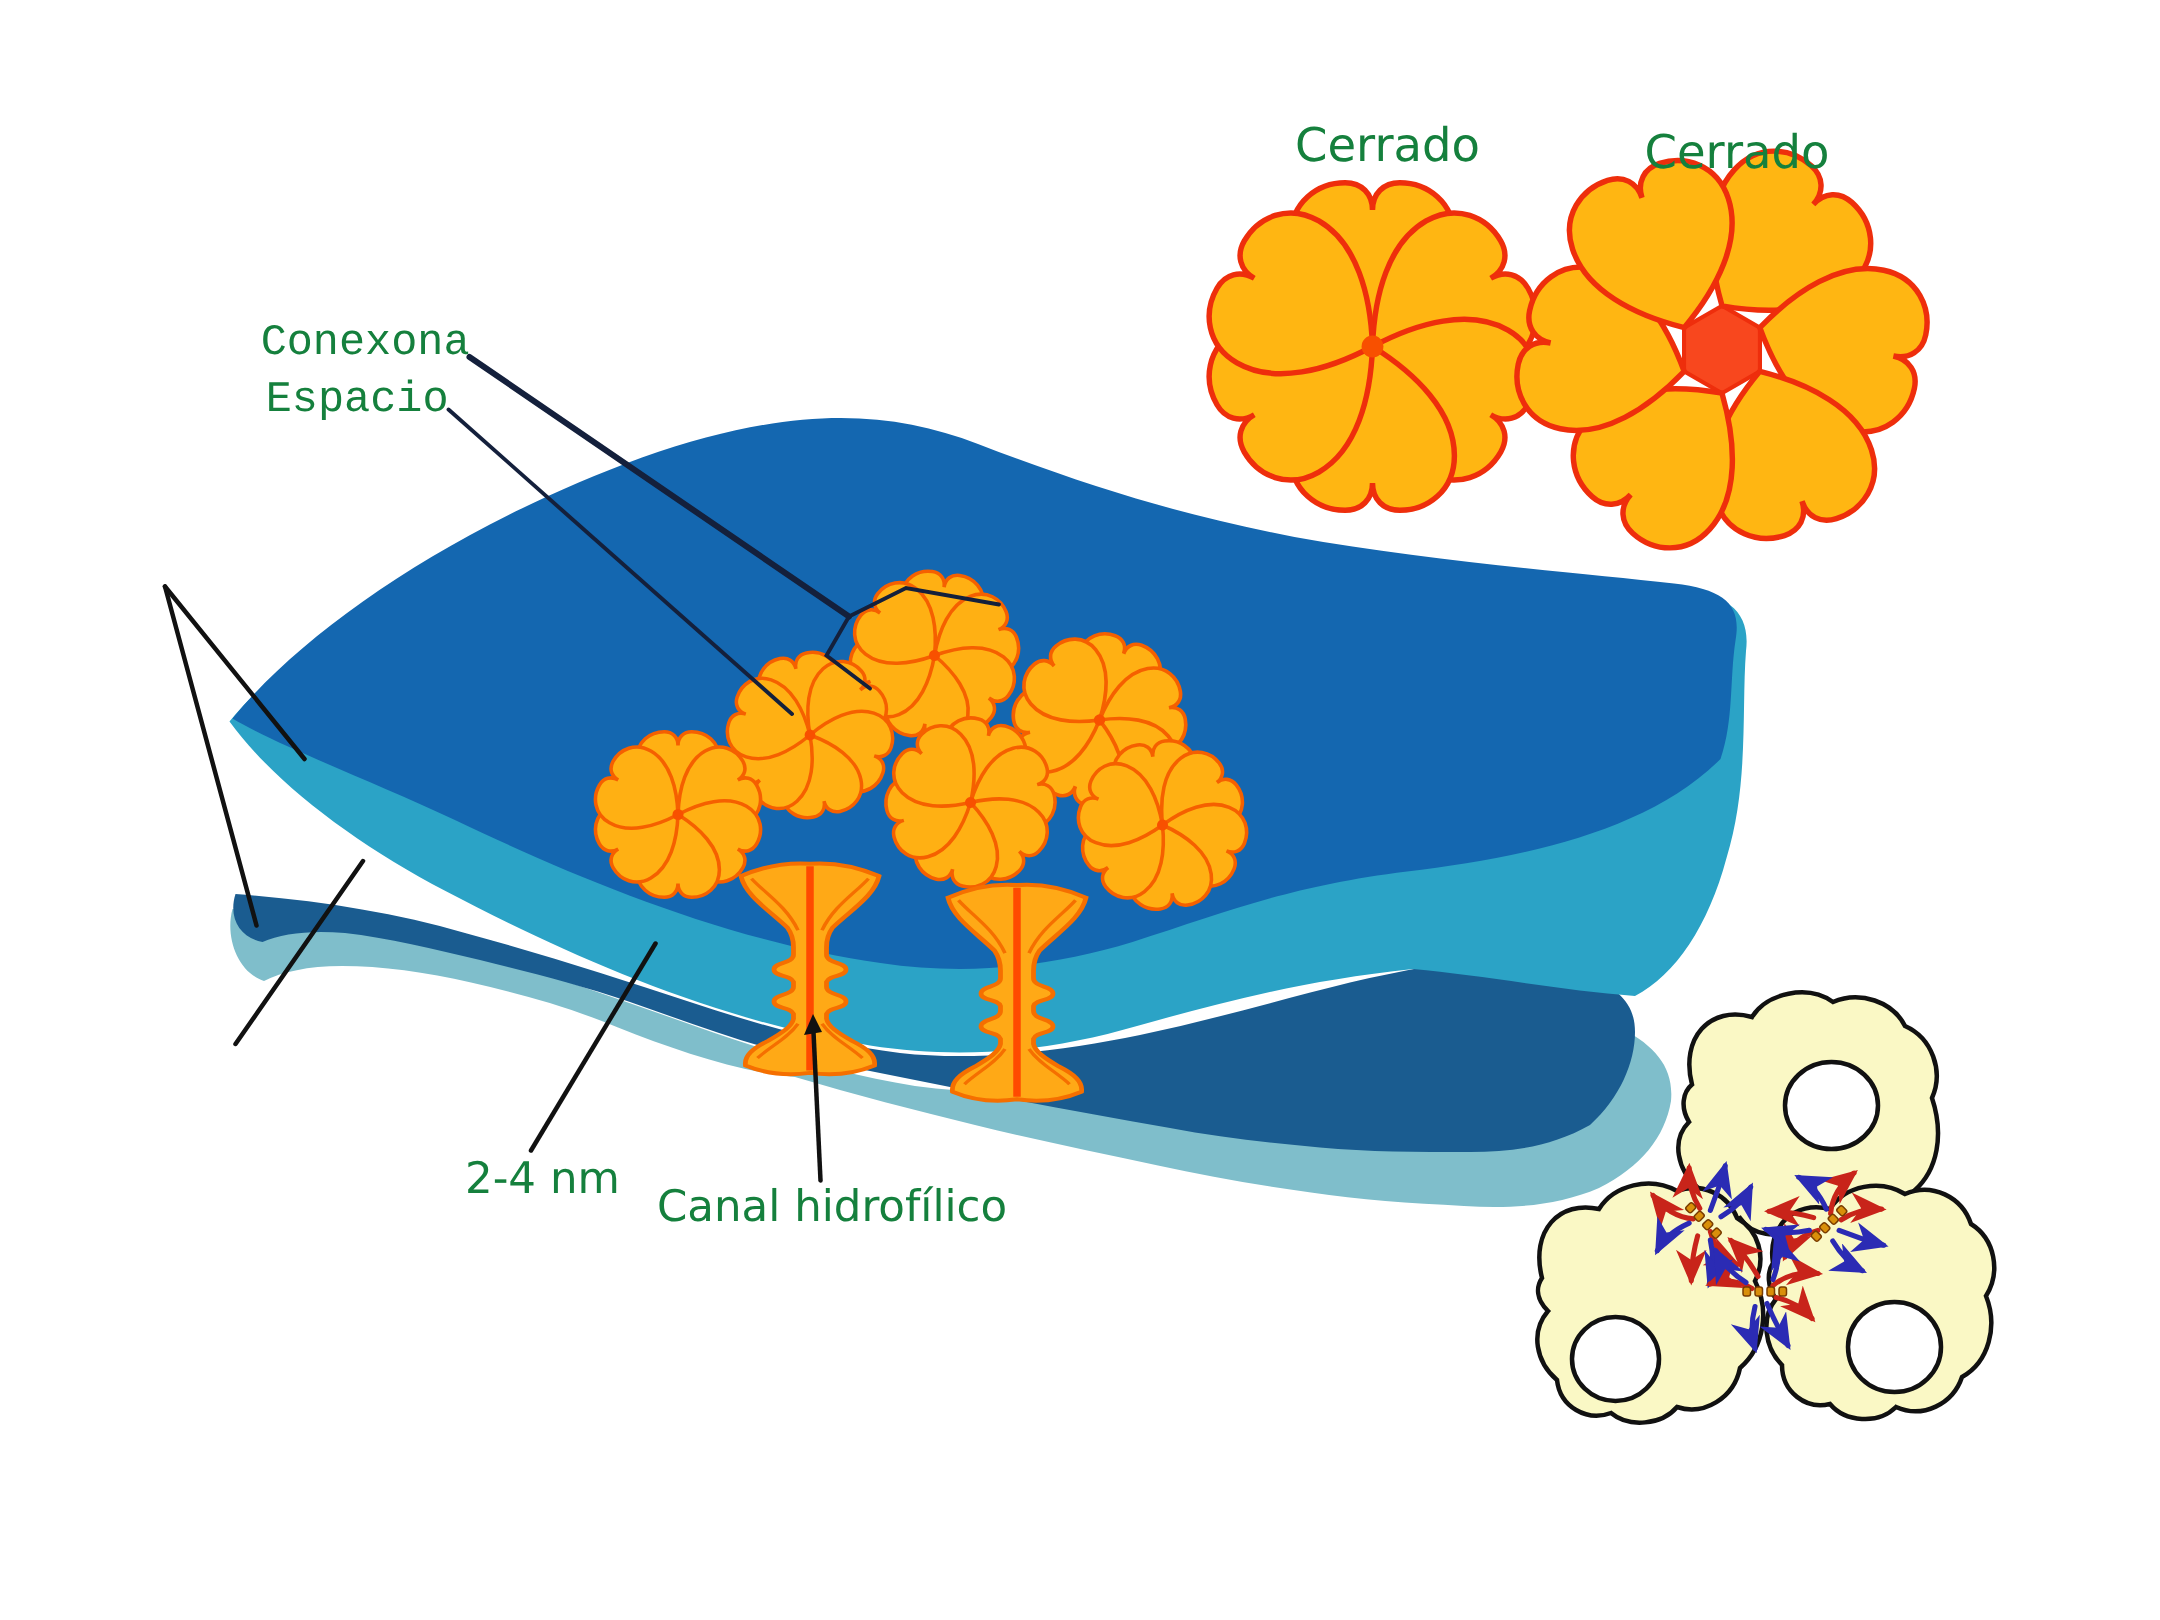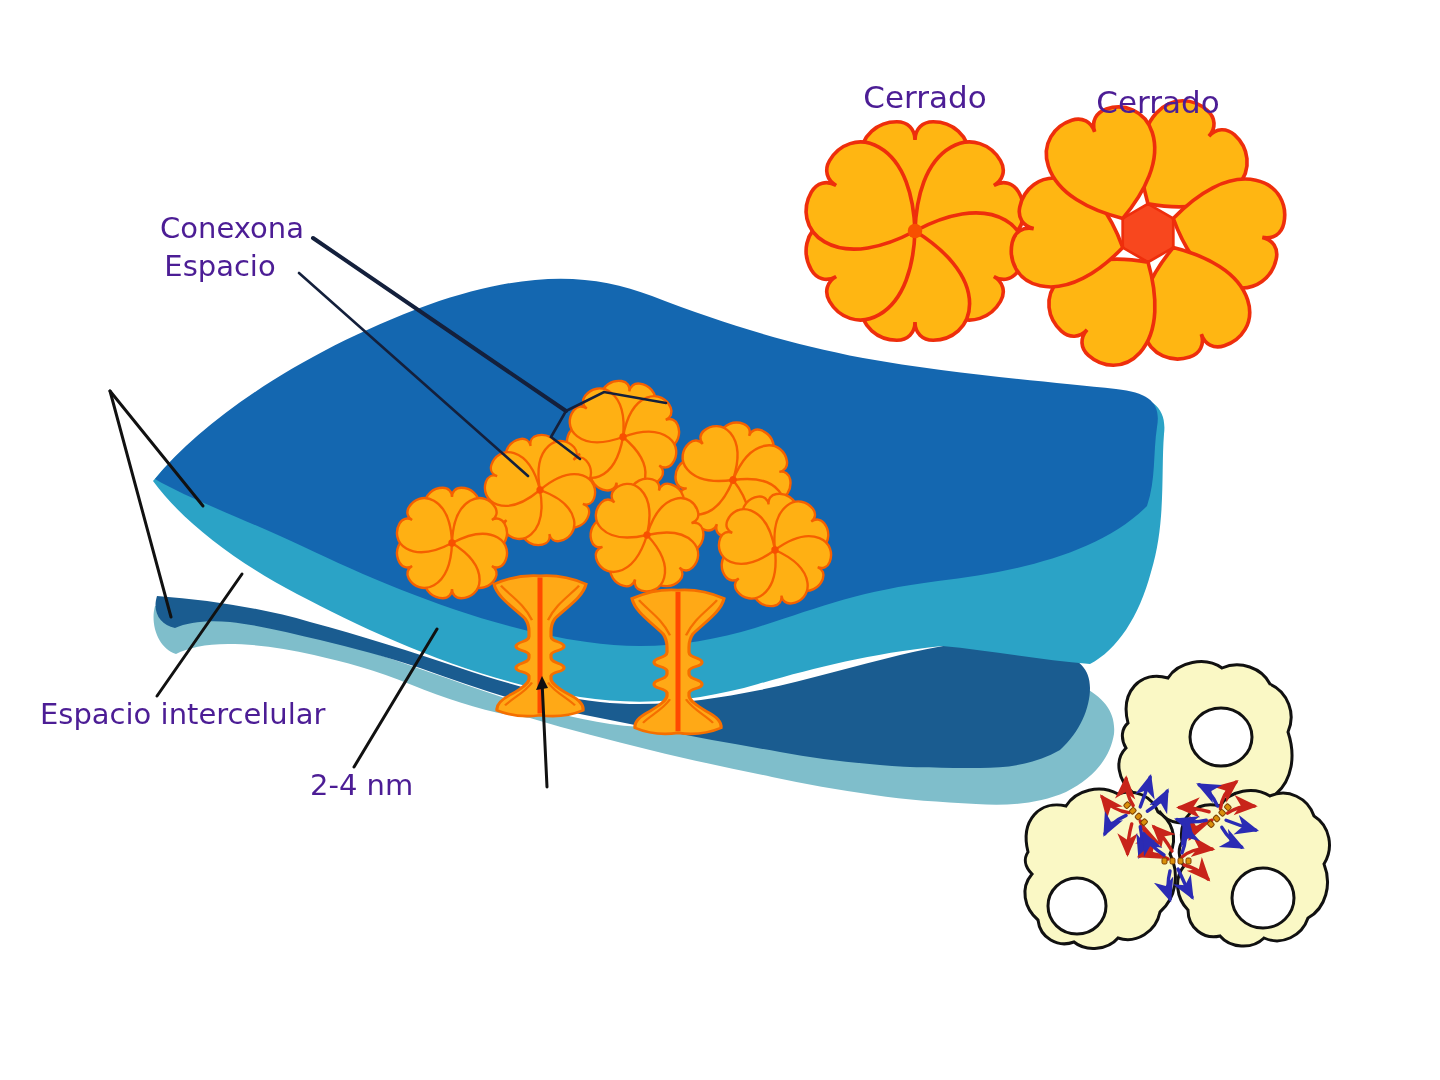--- a/index.html
+++ b/index.html
@@ -6,7 +6,7 @@
   #canvas{position:relative;width:1440px;height:1080px;background:#ffffff;overflow:hidden;
           font-family:"DejaVu Sans","Liberation Sans",sans-serif;color:#1a1a1a;}
   #art{position:absolute;left:0;top:0;width:100%;height:100%;}
-  .lbl{position:absolute;font-size:29px;line-height:1.15;color:#4c1d95;white-space:nowrap;}
+  .lbl{position:absolute;font-size:29px;line-height:1.15;color:#15803d;white-space:nowrap;}
   .lbl-right{text-align:center;}
   .lbl-center{text-align:center;}
   

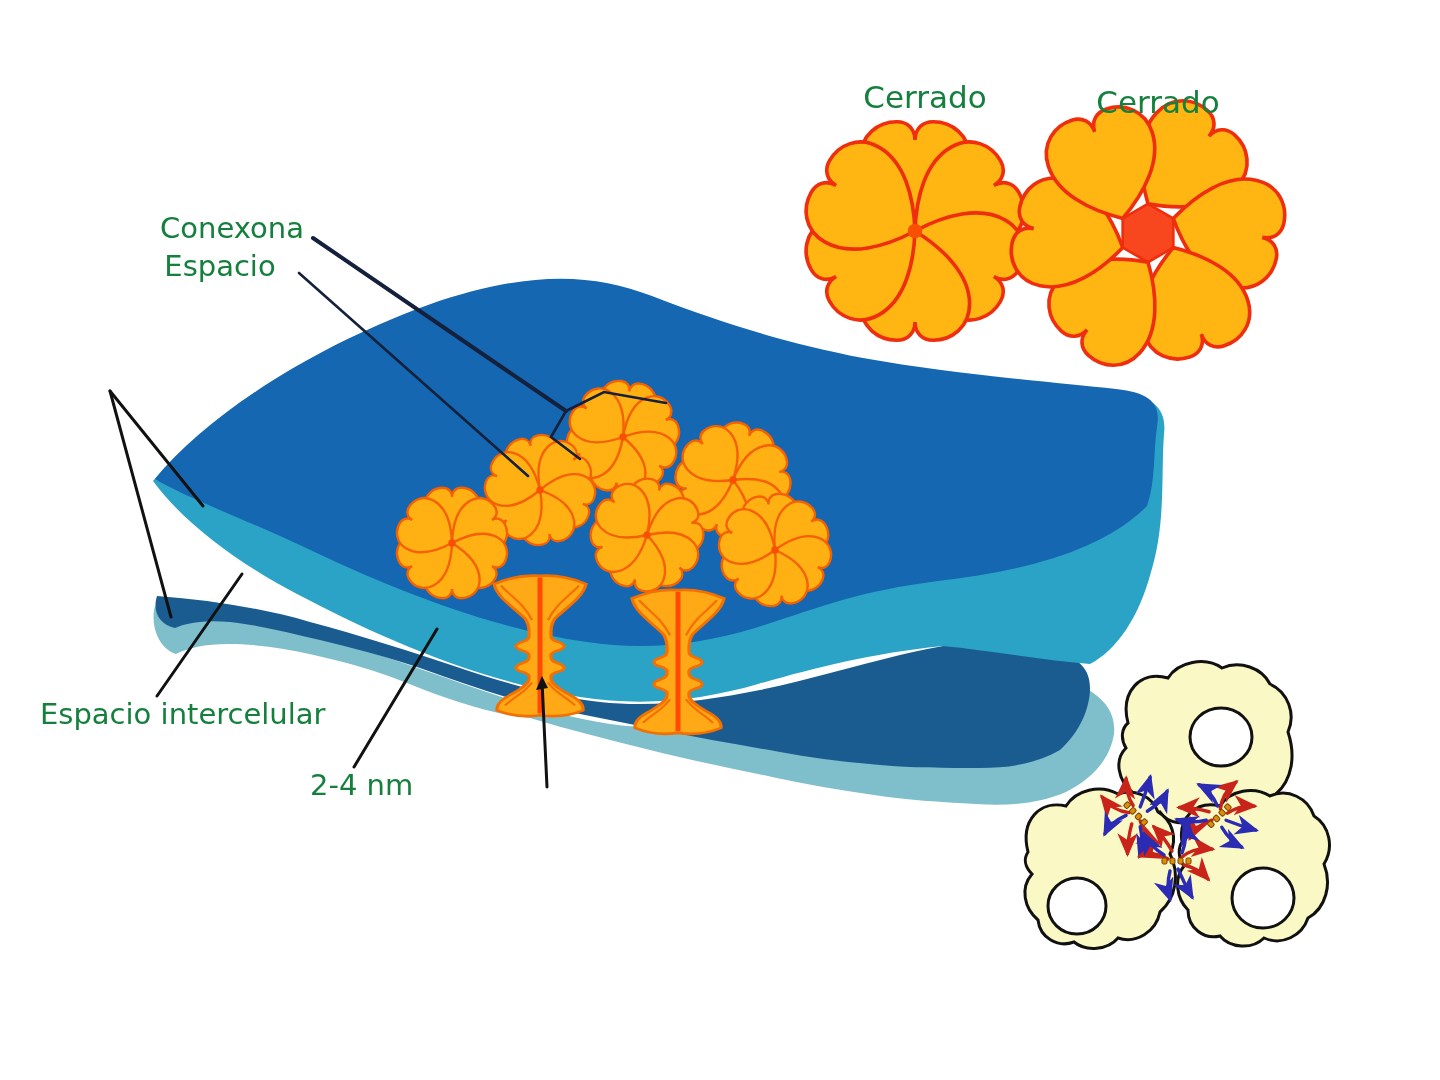--- a/index.html
+++ b/index.html
@@ -7,7 +7,7 @@
           font-family:"DejaVu Sans","Liberation Sans",sans-serif;color:#1a1a1a;}
   #art{position:absolute;left:0;top:0;width:100%;height:100%;}
   .lbl{position:absolute;font-size:29px;line-height:1.15;color:#15803d;white-space:nowrap;}
-  .lbl-right{text-align:center;}
+  .lbl-right{text-align:right;font-family:Liberation Mono, monospace;}
   .lbl-center{text-align:center;}
   
   .mem-flower{fill:#ffb013;stroke:#f56000;stroke-width:2.6;}

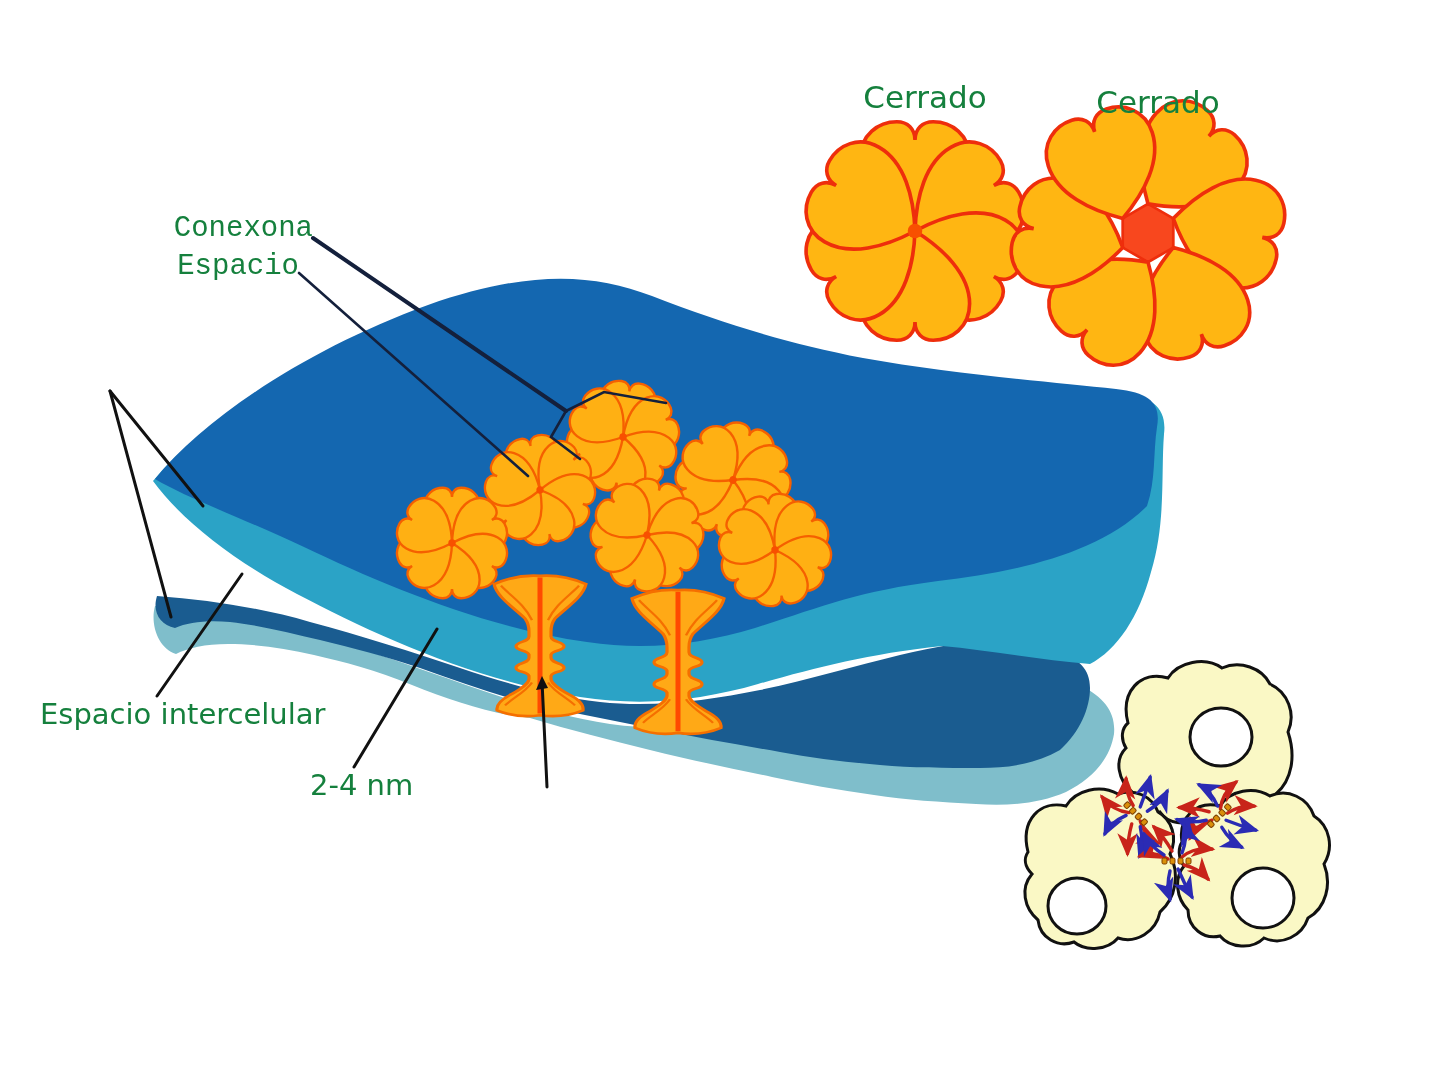--- a/index.html
+++ b/index.html
@@ -169,7 +169,6 @@
   <div class="lbl lbl-right" style="left:141px;top:250px;width:158px;">Espacio</div>
 
 
-  <div class="lbl" style="left:40px;top:698px;">Espacio intercelular</div>
 
   <div class="lbl" style="left:310px;top:769px;">2-4 nm</div>
 

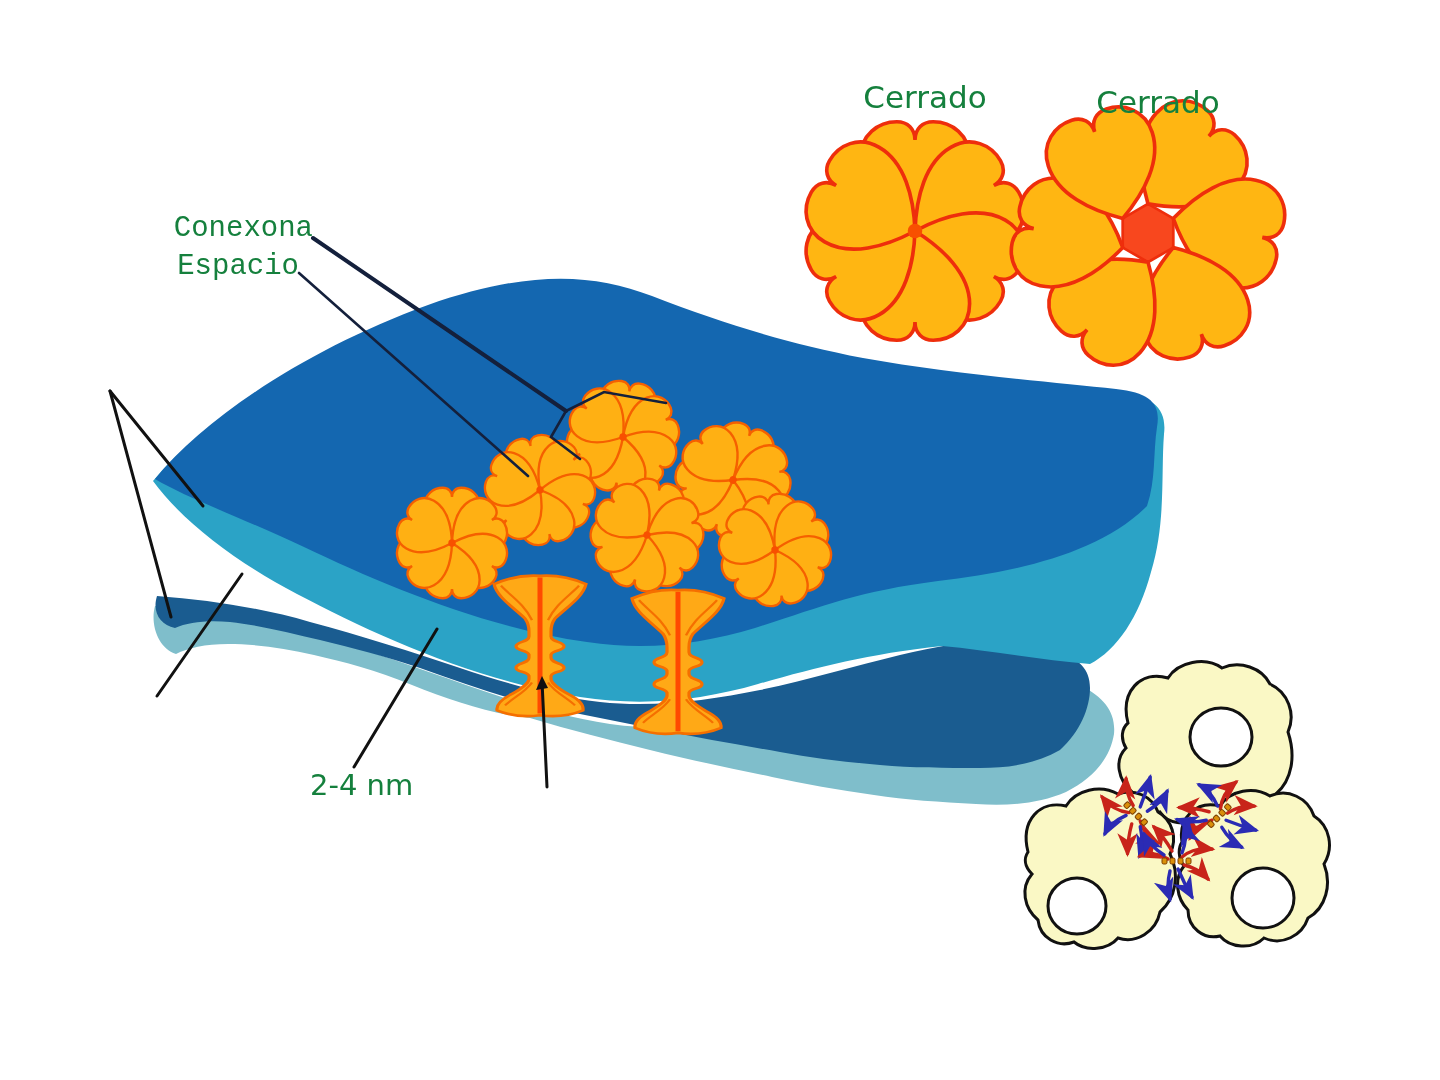--- a/index.html
+++ b/index.html
@@ -172,6 +172,7 @@
 
   <div class="lbl" style="left:310px;top:769px;">2-4 nm</div>
 
+  <div class="lbl" style="left:438px;top:788px;">Canal hidrofílico</div>
 
   <div class="lbl lbl-center" style="left:852px;top:80px;width:146px;font-size:31px;">Cerrado</div>
 

